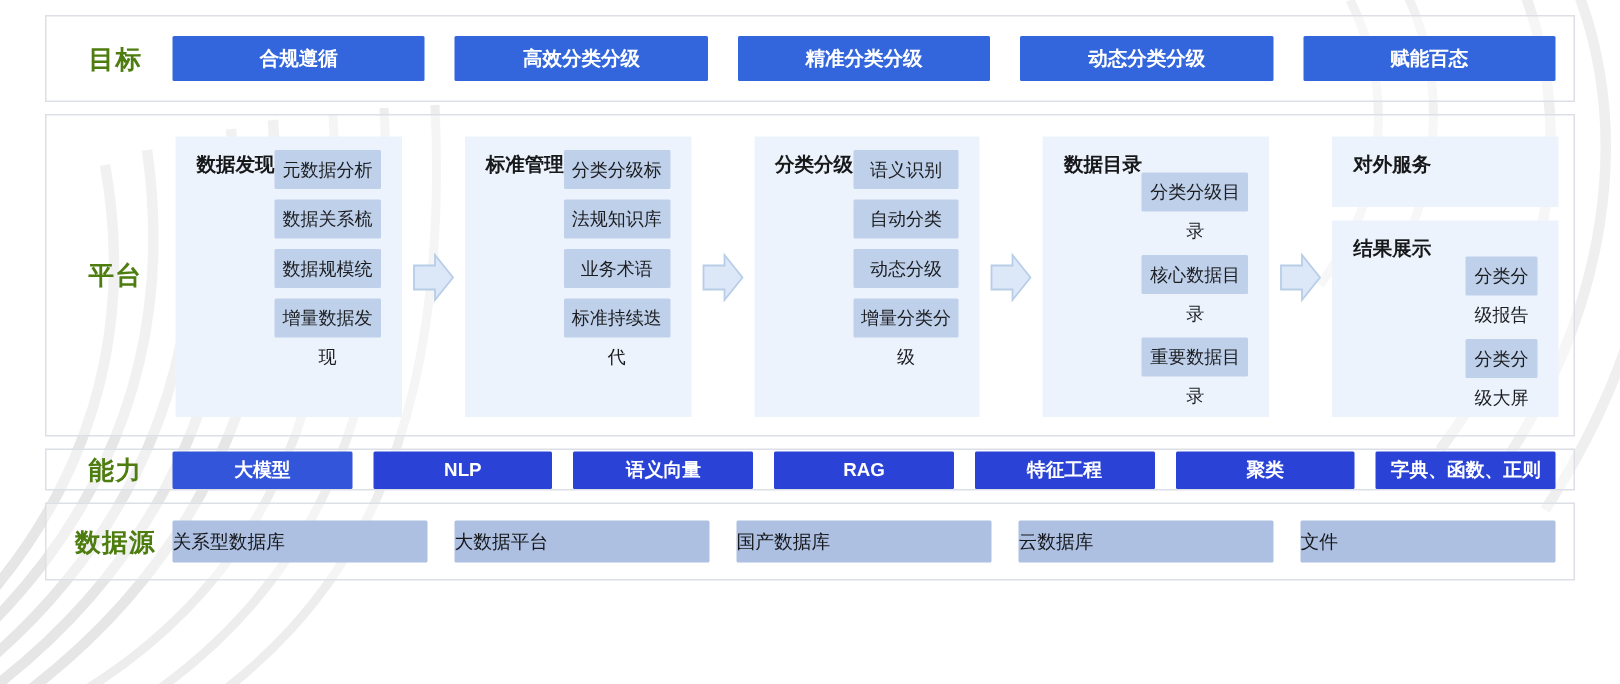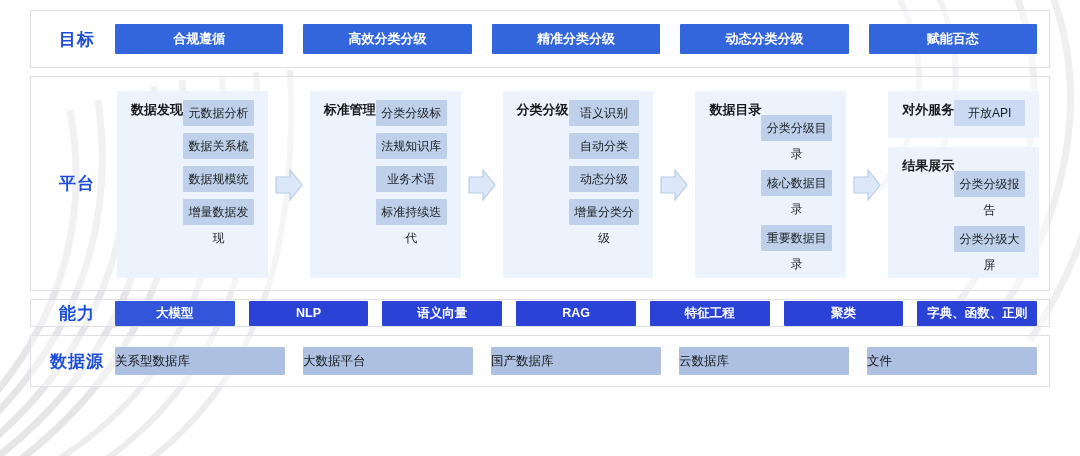--- a/index.html
+++ b/index.html
@@ -16,7 +16,7 @@
 
   
   .row{border:1px solid #dcdfe6;background:rgba(255,255,255,0.45);display:flex;align-items:center;box-sizing:border-box;}
-  .row-label{flex:0 0 76px;text-align:center;font-size:17px;font-weight:bold;color:#1d4ed8;letter-spacing:1px;}
+  .row-label{flex:0 0 76px;text-align:center;font-size:17px;font-weight:bold;color:#4d7c0f;letter-spacing:1px;}
 
   
   .row-goals{height:58px;padding:0 8px;}

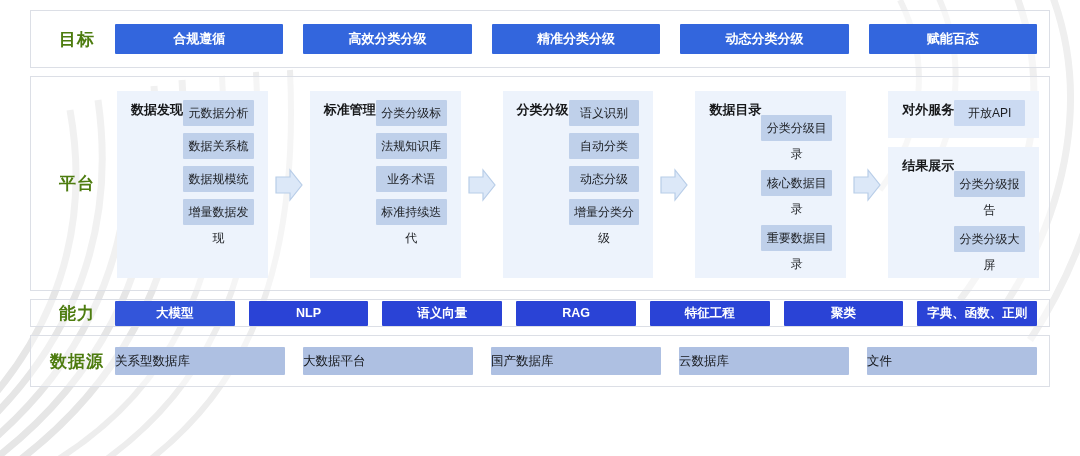--- a/index.html
+++ b/index.html
@@ -39,7 +39,7 @@
   .stage-item.pale{background:#CBDAF2;}
   
   .stage.split{gap:9px;}
-  .stage.split .stage-card{flex:0 0 auto;}
+  .stage.split .stage-card{flex:0 0 auto;gap:23px;}
   .stage.split .card-top{padding-bottom:10px;}
   .stage.split .card-bottom{flex:1;}
   .arrow{flex:0 0 42px;display:flex;align-items:center;justify-content:center;}

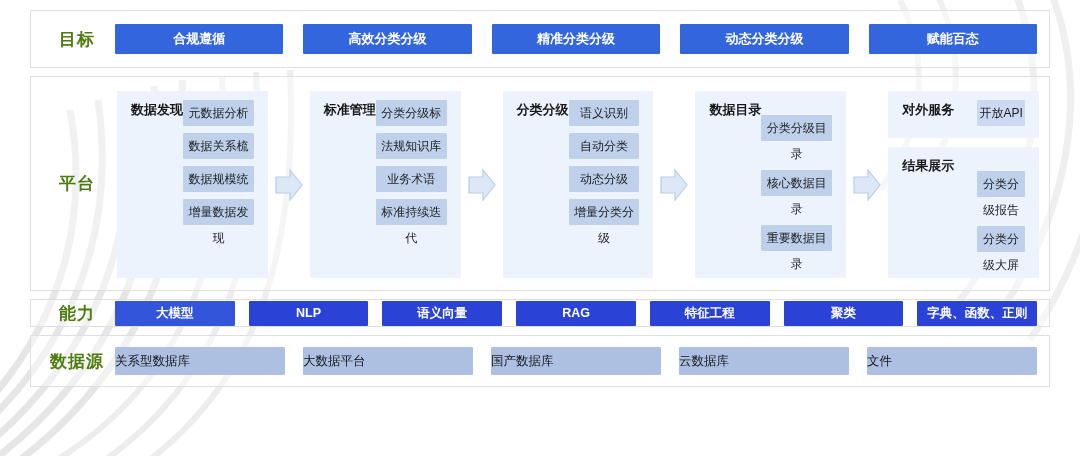--- a/index.html
+++ b/index.html
@@ -176,9 +176,6 @@
       <div class="stage split">
         <div class="stage-card card-top">
           <div class="stage-title">对外服务</div>
-          <div class="stage-items">
-            <div class="stage-item pale">开放API</div>
-          </div>
         </div>
         <div class="stage-card card-bottom">
           <div class="stage-title">结果展示</div>

